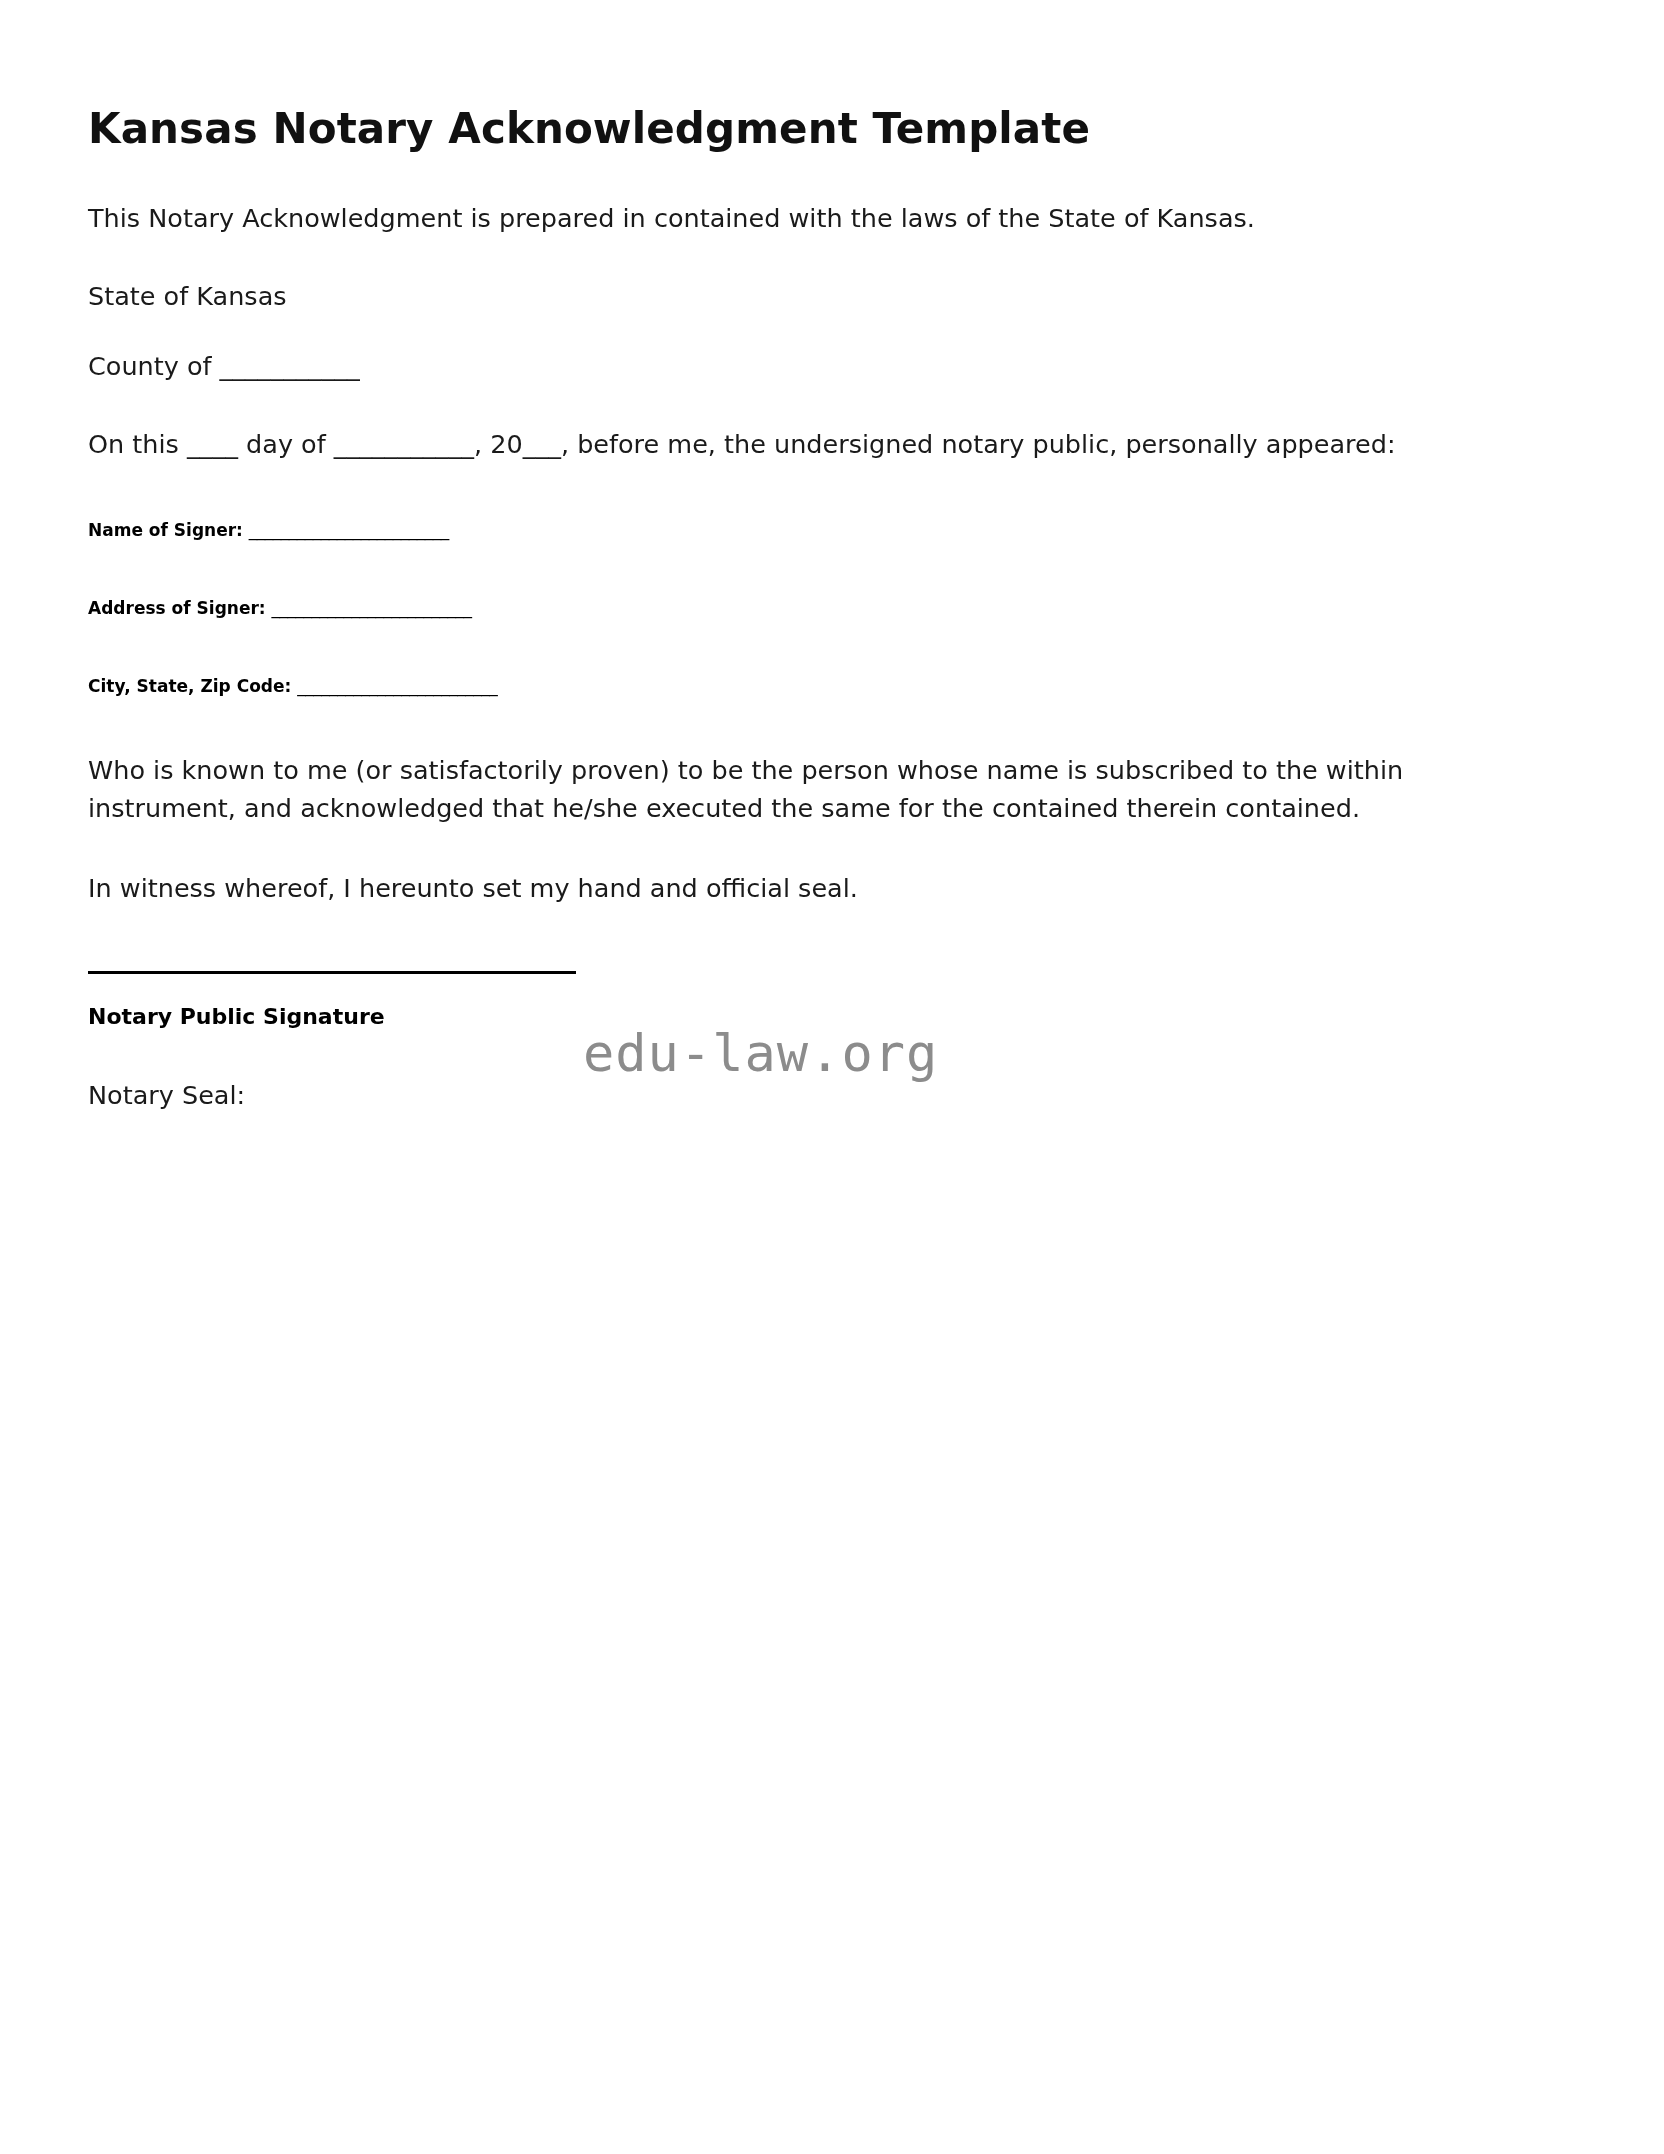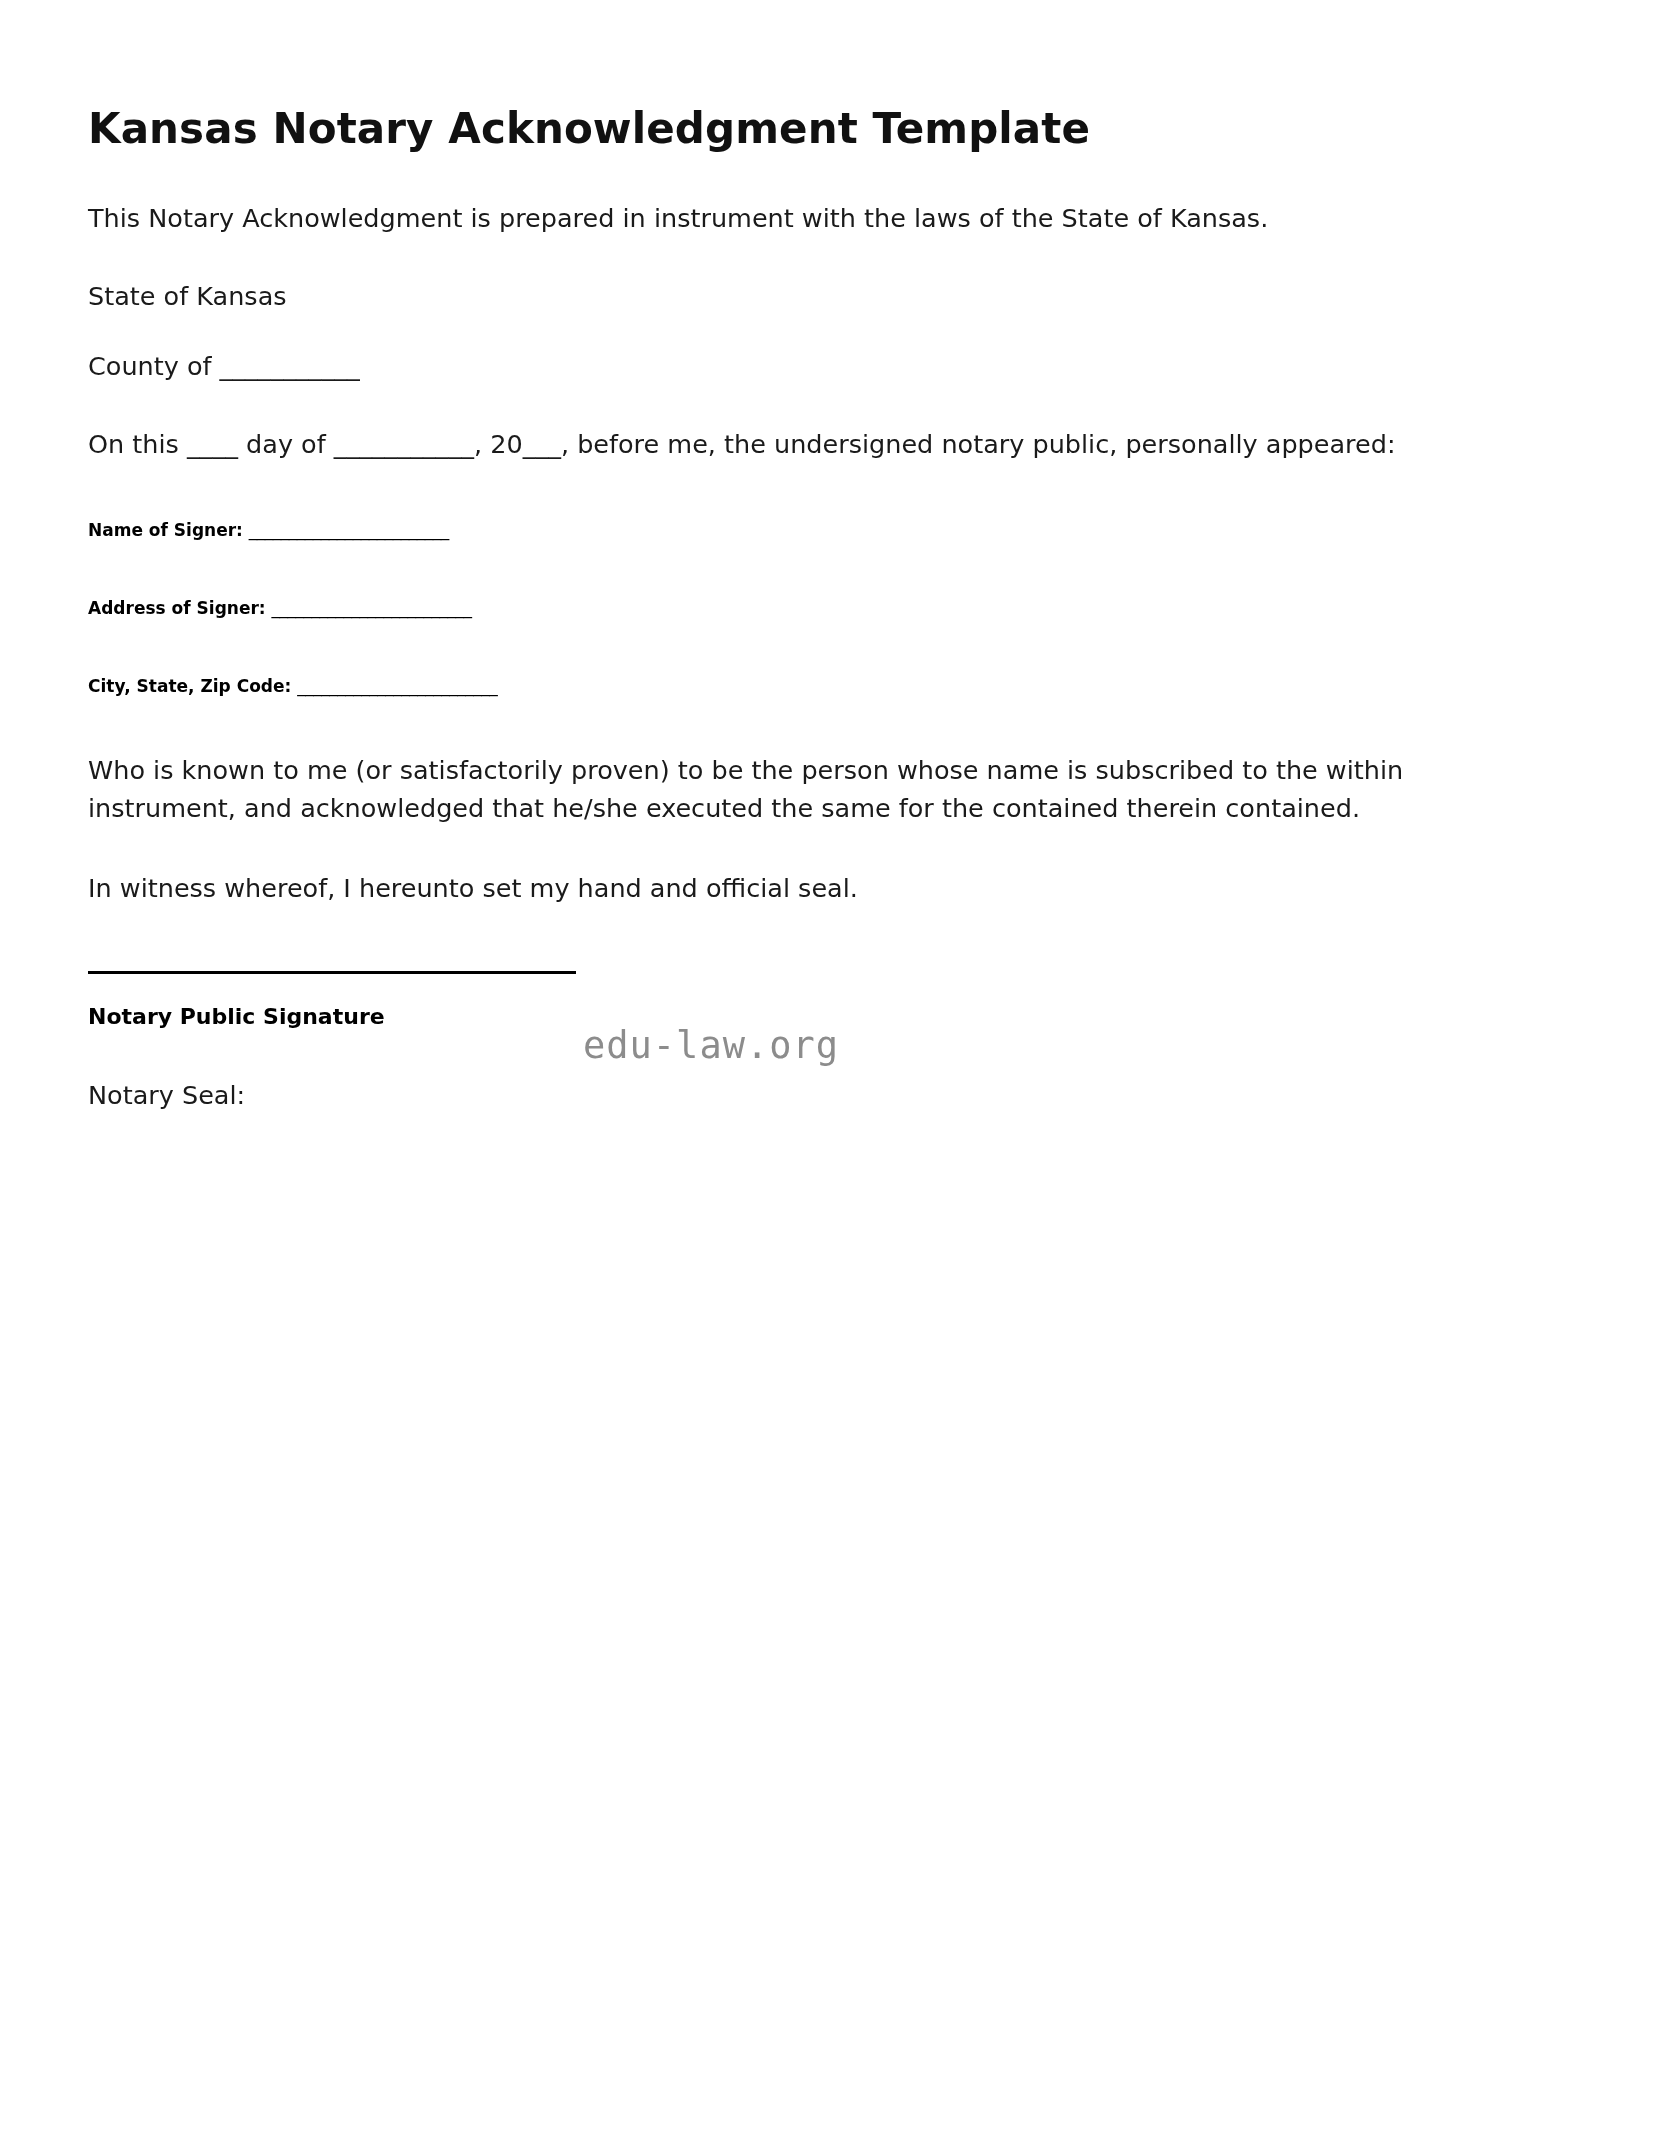--- a/index.html
+++ b/index.html
@@ -126,7 +126,7 @@
 
     <h1 class="doc-title">Kansas Notary Acknowledgment Template</h1>
 
-    <p class="para intro">This Notary Acknowledgment is prepared in instrument with the laws of the State of Kansas.</p>
+    <p class="para intro">This Notary Acknowledgment is prepared in contained with the laws of the State of Kansas.</p>
 
     <p class="para state">State of Kansas</p>
 

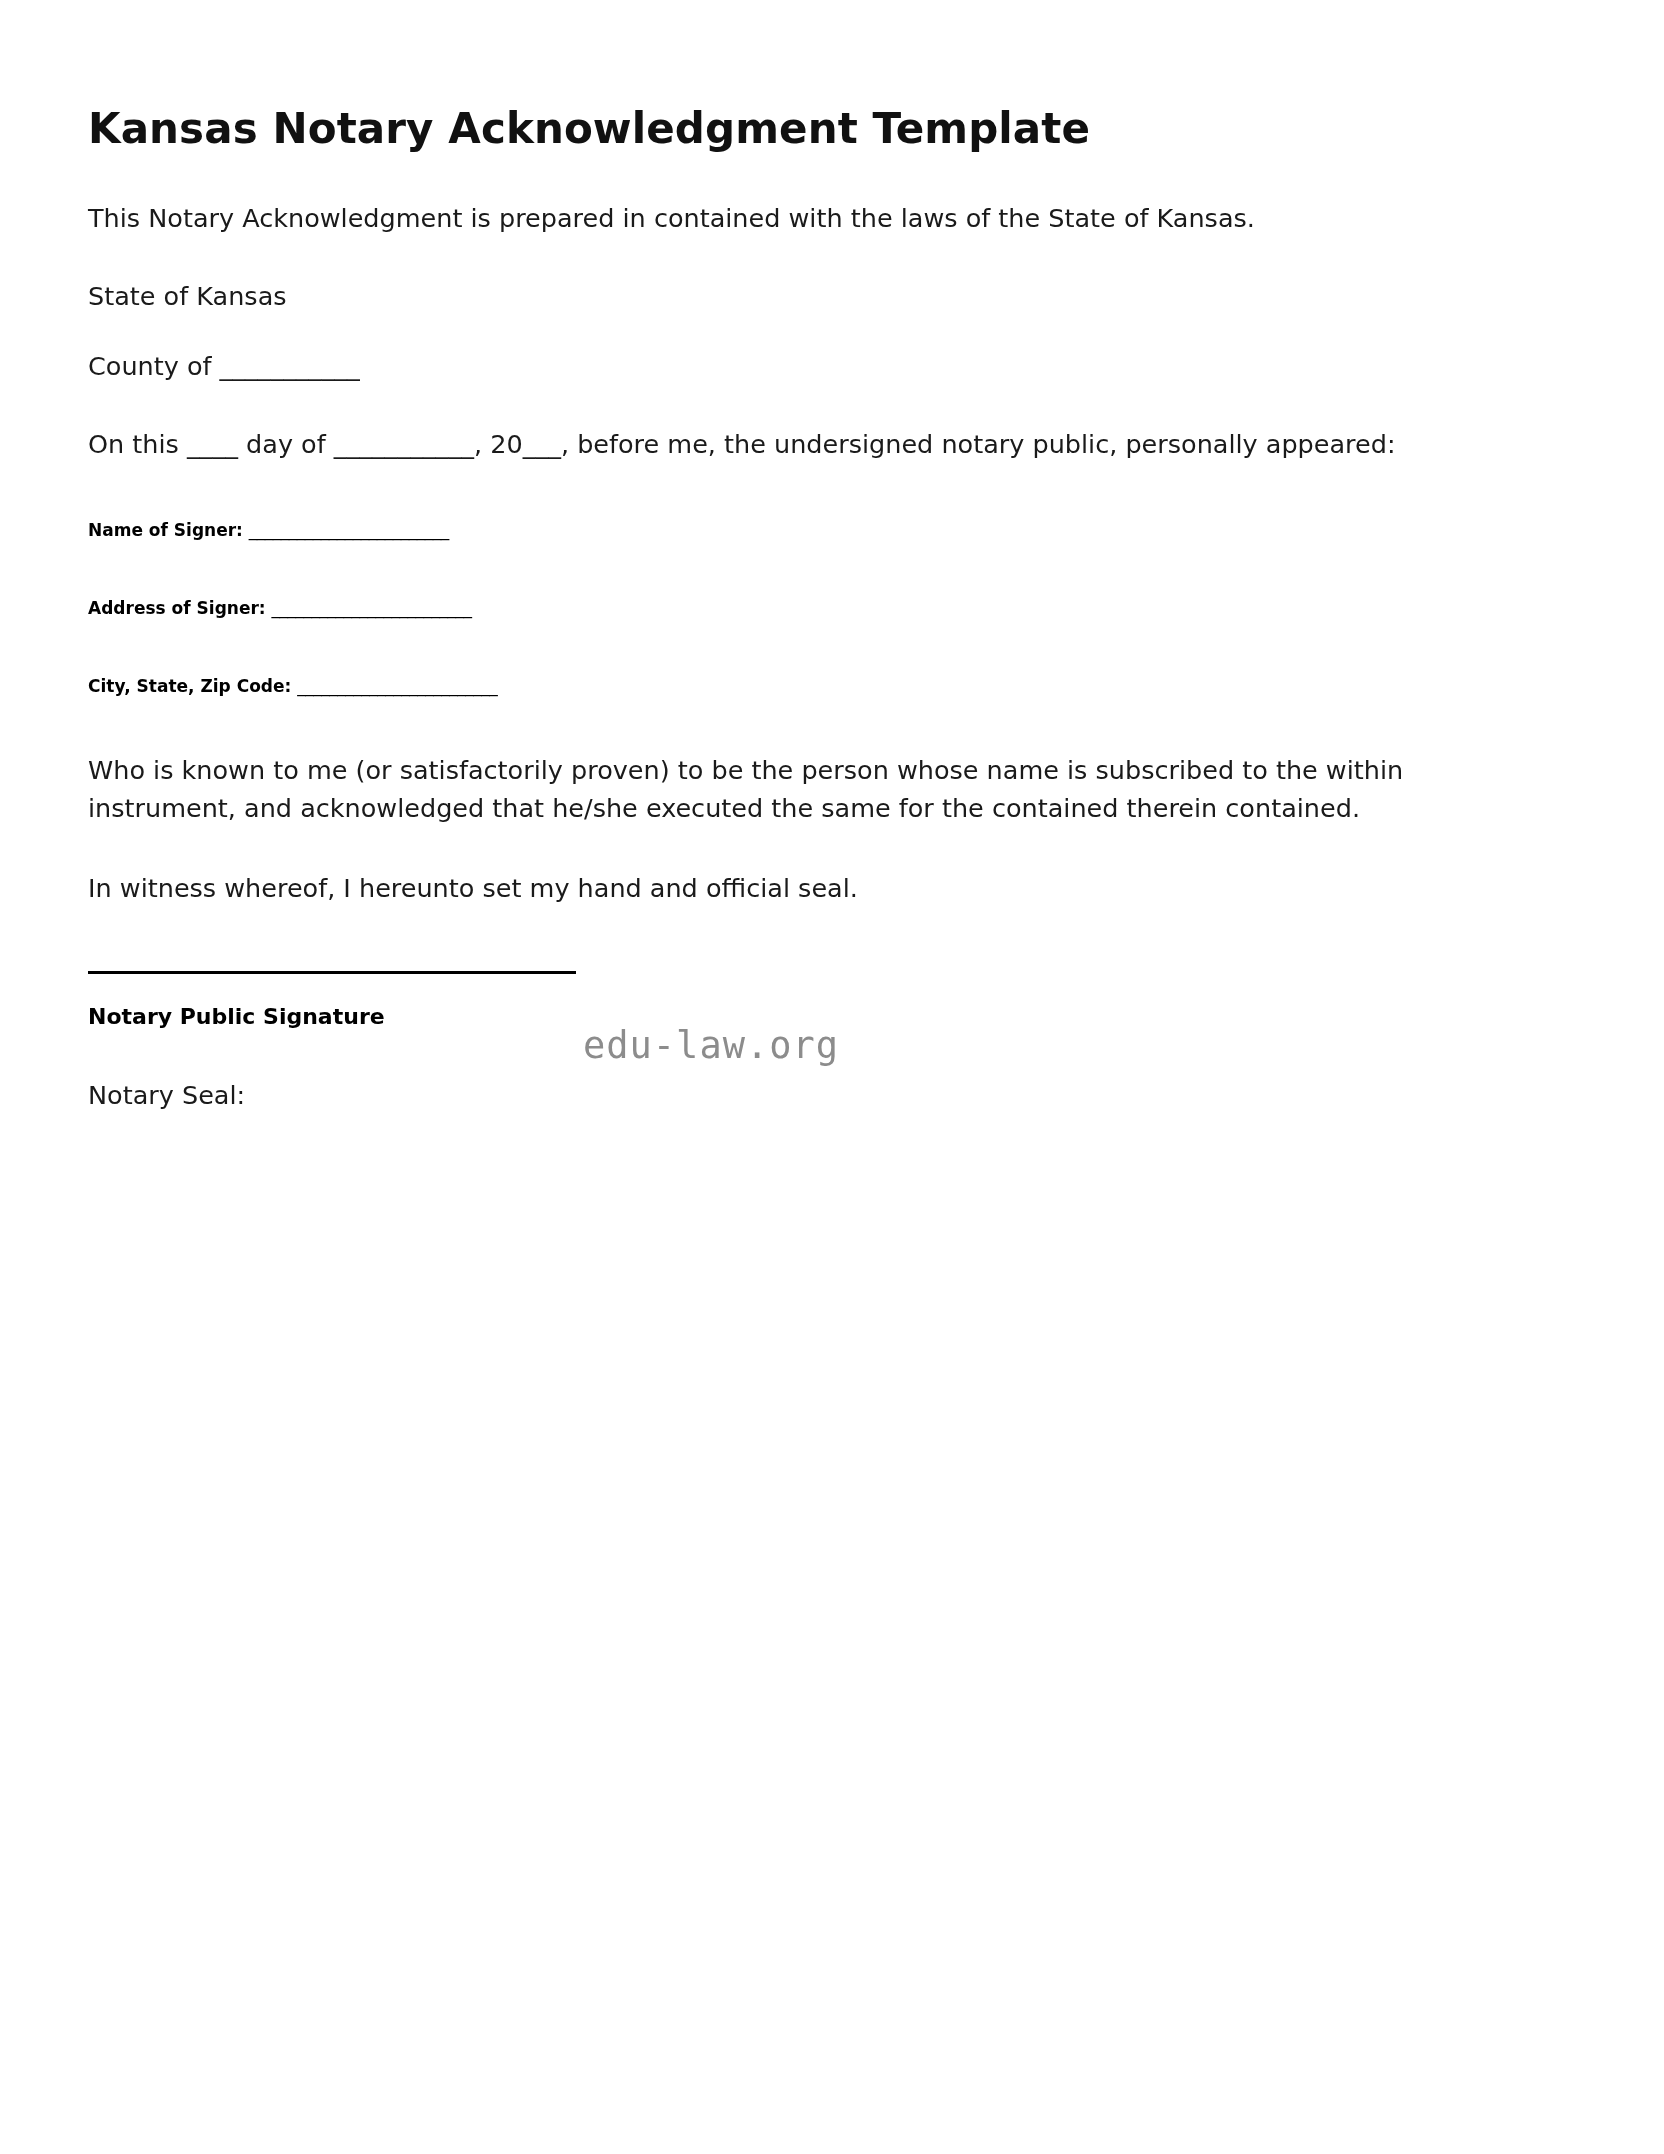--- a/index.html
+++ b/index.html
@@ -110,7 +110,7 @@
     left: 583px;
     top: 1027px;
     font-family: "DejaVu Sans Mono", "Liberation Mono", monospace;
-    font-size: 37px;
+    font-size: 52px;
     line-height: 1;
     color: #8c8c8c;
     letter-spacing: 1px;

